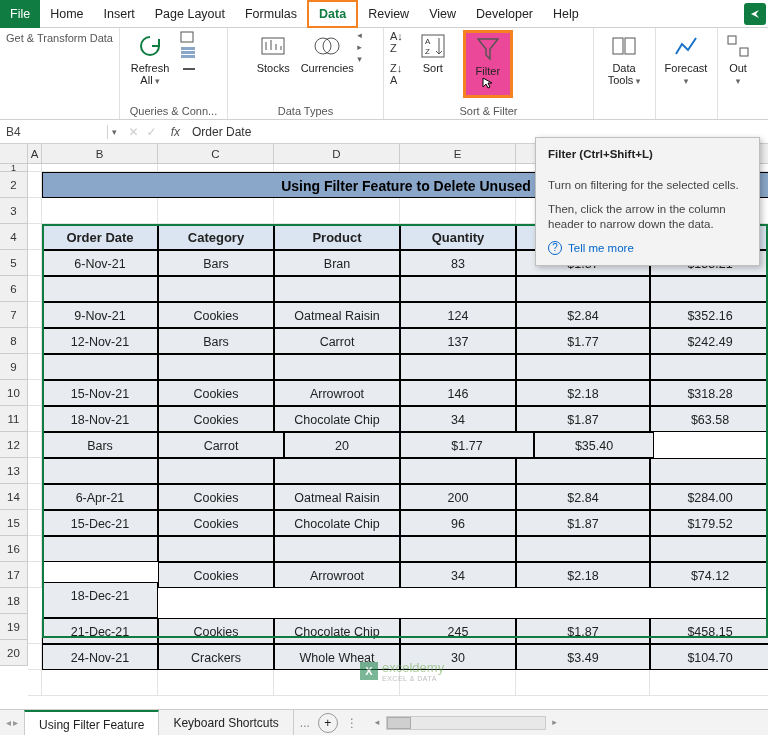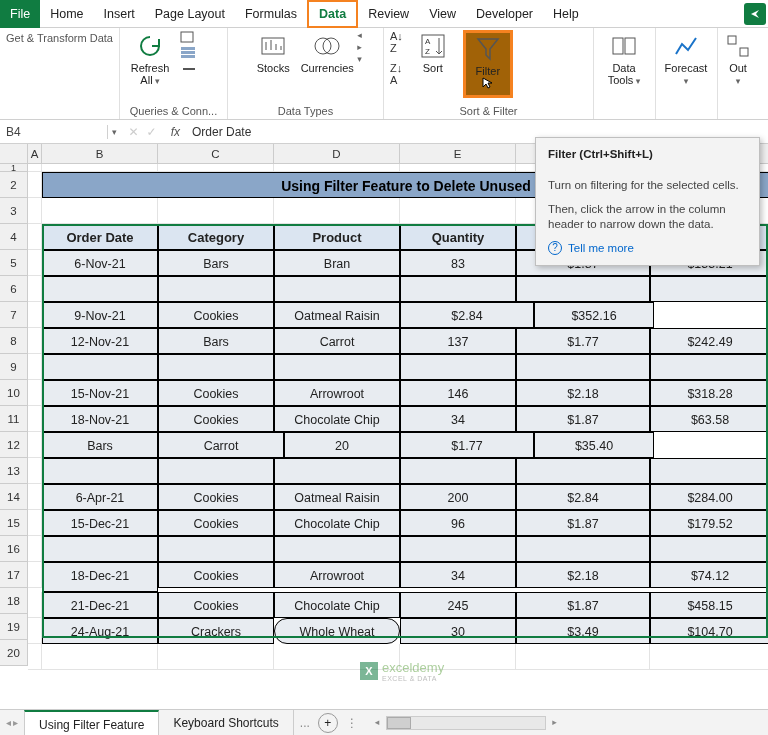--- a/index.html
+++ b/index.html
@@ -20,7 +20,7 @@
   .small-stack { display: flex; flex-direction: column; gap: 2px; justify-content: center; }
   .small-stack .small-icon { width: 18px; height: 14px; }
   .sort-filter-group { position: relative; }
-  .filter-btn-wrap { border: 3px solid #f58220; padding: 0; background: #a16207; }
+  .filter-btn-wrap { border: 3px solid #f58220; padding: 0; background: #ec4899; }
   .tiny-icons { display: flex; flex-direction: column; gap: 2px; font-size: 11px; color: #333; }
   .tiny-icons .row { display: flex; gap: 2px; align-items: center; }
 

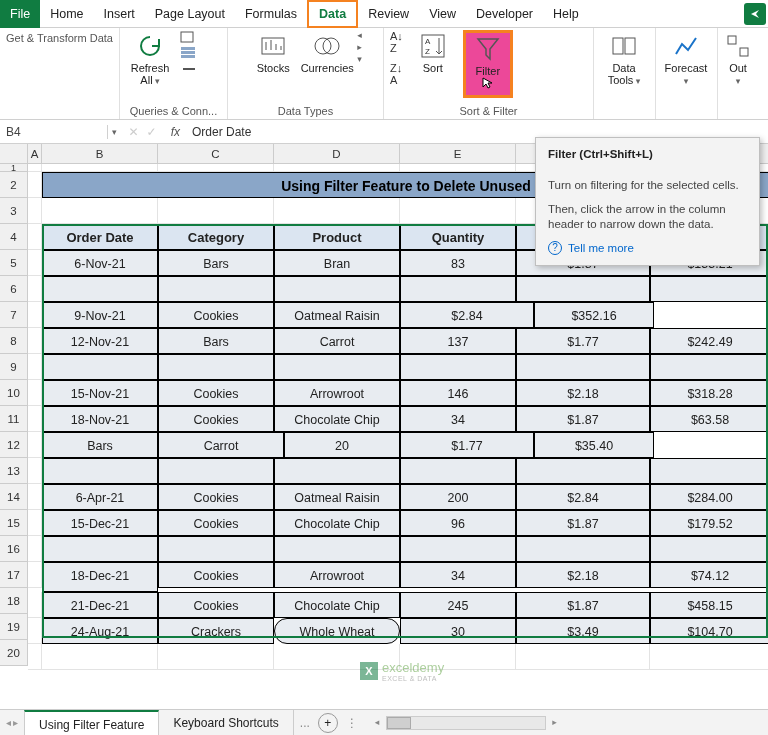--- a/index.html
+++ b/index.html
@@ -330,6 +330,7 @@
             <div class="cell datacell" style="width: 116px; height: 26px; line-height: 26px;">9-Nov-21</div>
             <div class="cell datacell" style="width: 116px; height: 26px; line-height: 26px;">Cookies</div>
             <div class="cell datacell" style="width: 126px; height: 26px; line-height: 26px;">Oatmeal Raisin</div>
+            <div class="cell datacell" style="width: 116px; height: 26px; line-height: 26px;">124</div>
             <div class="cell datacell" style="width: 134px; height: 26px; line-height: 26px;">$2.84</div>
             <div class="cell datacell" style="width: 120px; height: 26px; line-height: 26px;">$352.16</div>
           </div>

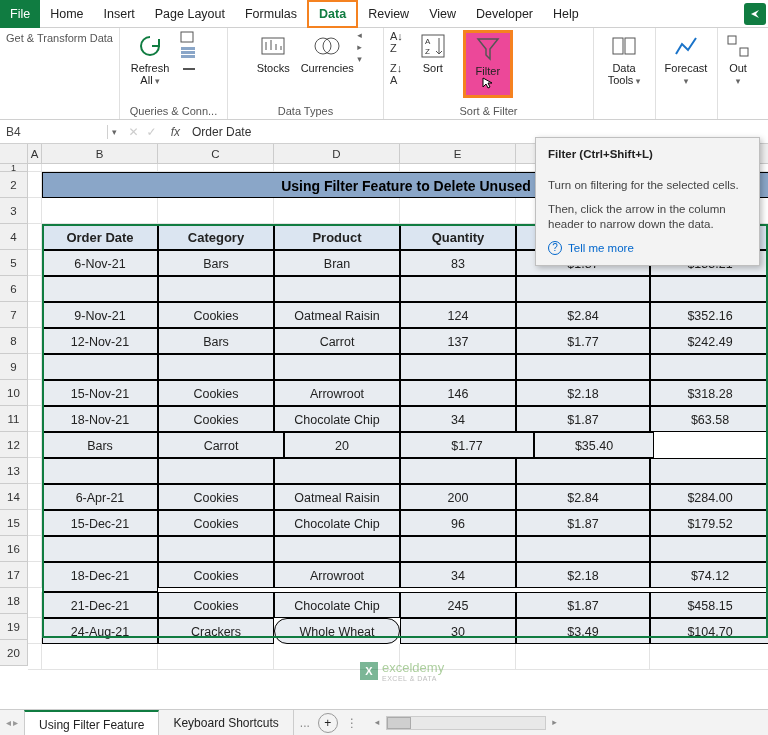--- a/index.html
+++ b/index.html
@@ -416,7 +416,7 @@
           </div>
           <div class="gridrow">
             <div class="cell " style="width: 14px;"></div>
-            <div class="cell datacell" style="width: 116px; height: 30px; line-height: 26px;">18-Dec-21</div>
+            <div class="cell datacell" style="width: 116px; height: 36px; line-height: 26px; margin-top: 20px;">18-Dec-21</div>
             <div class="cell datacell" style="width: 116px; height: 26px; line-height: 26px;">Cookies</div>
             <div class="cell datacell" style="width: 126px; height: 26px; line-height: 26px;">Arrowroot</div>
             <div class="cell datacell" style="width: 116px; height: 26px; line-height: 26px;">34</div>

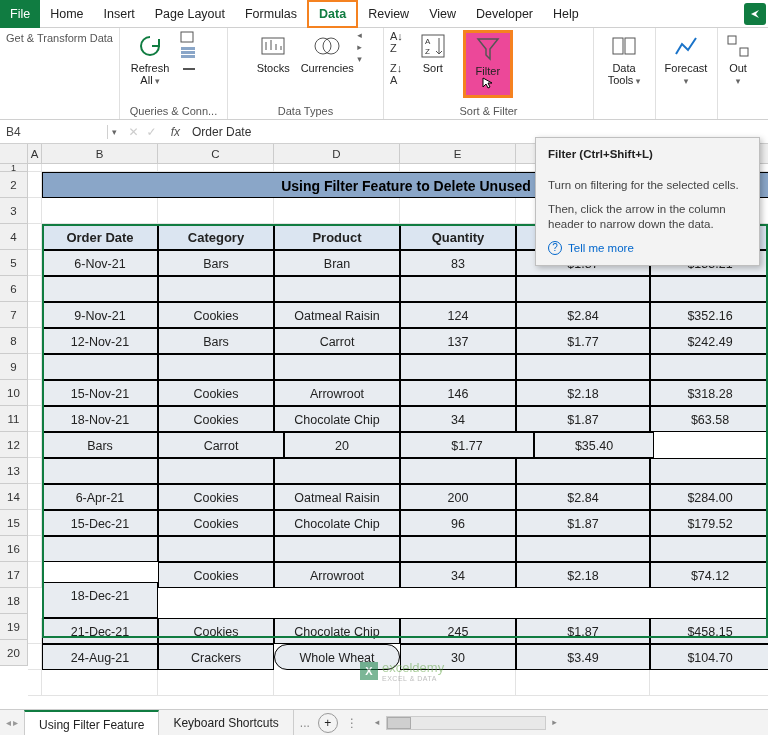--- a/index.html
+++ b/index.html
@@ -434,7 +434,7 @@
           </div>
           <div class="gridrow">
             <div class="cell " style="width: 14px;"></div>
-            <div class="cell datacell" style="width: 116px; height: 26px; line-height: 26px;">24-Aug-21</div>
+            <div class="cell datacell" style="width: 116px; height: 26px; line-height: 26px;">24-Nov-21</div>
             <div class="cell datacell" style="width: 116px; height: 26px; line-height: 26px;">Crackers</div>
             <div class="cell datacell" style="width: 126px; height: 26px; line-height: 26px; border-radius: 13px;">Whole Wheat</div>
             <div class="cell datacell" style="width: 116px; height: 26px; line-height: 26px;">30</div>

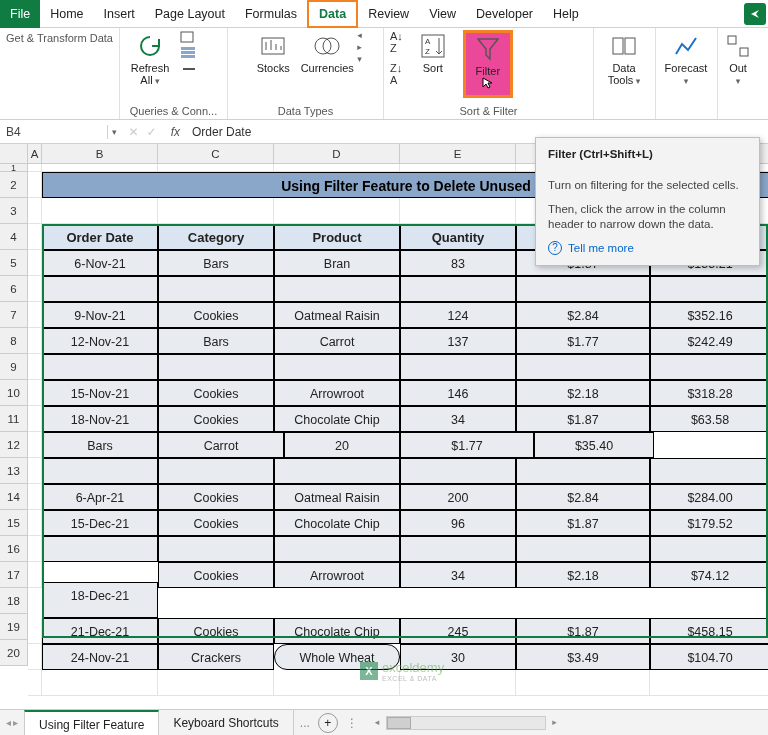--- a/index.html
+++ b/index.html
@@ -436,7 +436,7 @@
             <div class="cell " style="width: 14px;"></div>
             <div class="cell datacell" style="width: 116px; height: 26px; line-height: 26px;">24-Nov-21</div>
             <div class="cell datacell" style="width: 116px; height: 26px; line-height: 26px;">Crackers</div>
-            <div class="cell datacell" style="width: 126px; height: 26px; line-height: 26px; border-radius: 13px;">Whole Wheat</div>
+            <div class="cell datacell" style="width: 126px; height: 26px; line-height: 26px;">Whole Wheat</div>
             <div class="cell datacell" style="width: 116px; height: 26px; line-height: 26px;">30</div>
             <div class="cell datacell" style="width: 134px; height: 26px; line-height: 26px;">$3.49</div>
             <div class="cell datacell" style="width: 120px; height: 26px; line-height: 26px;">$104.70</div>

